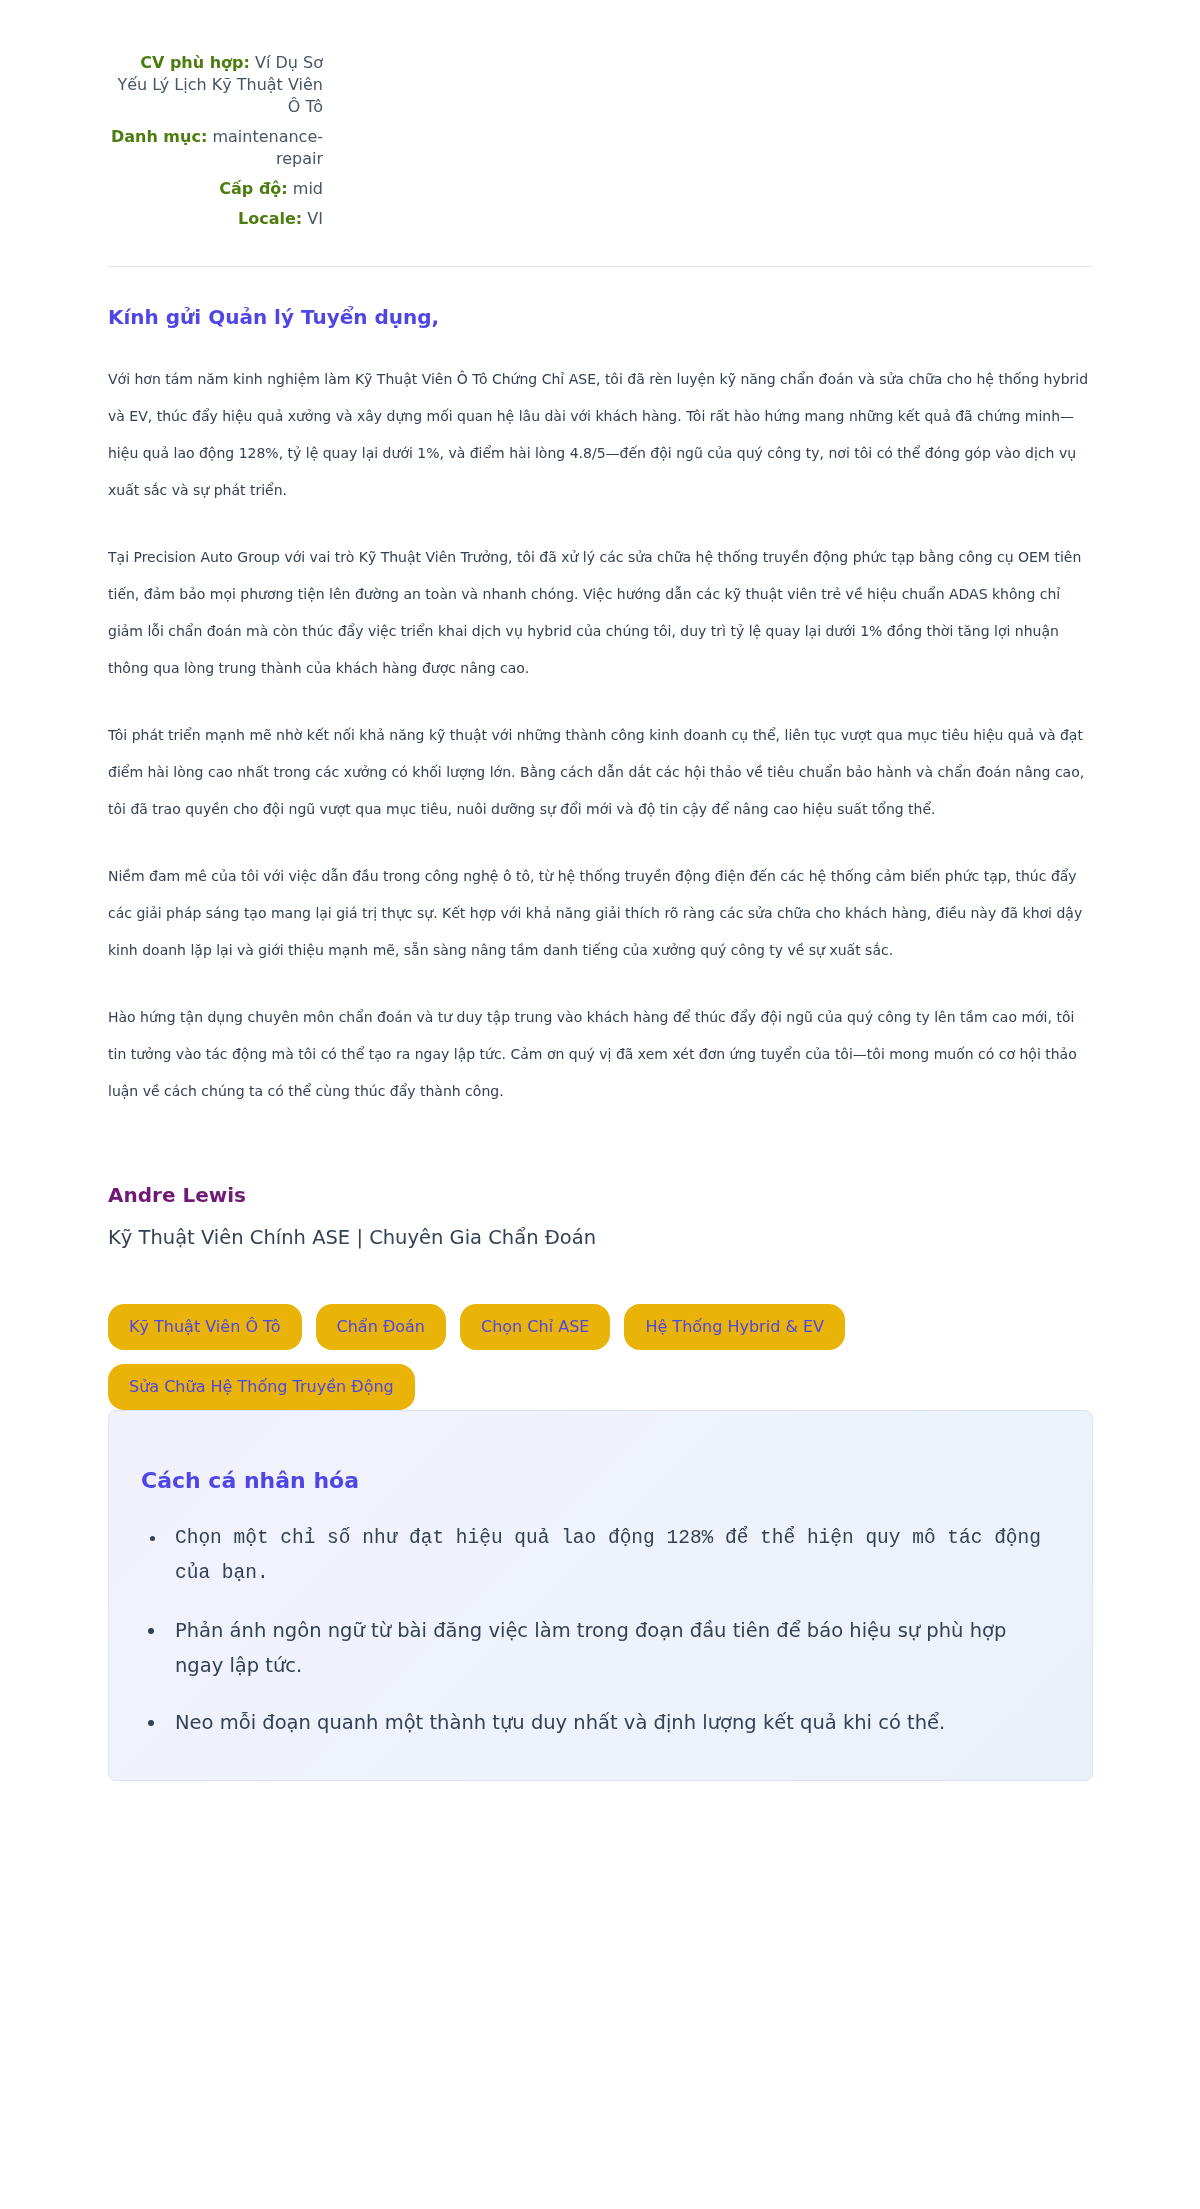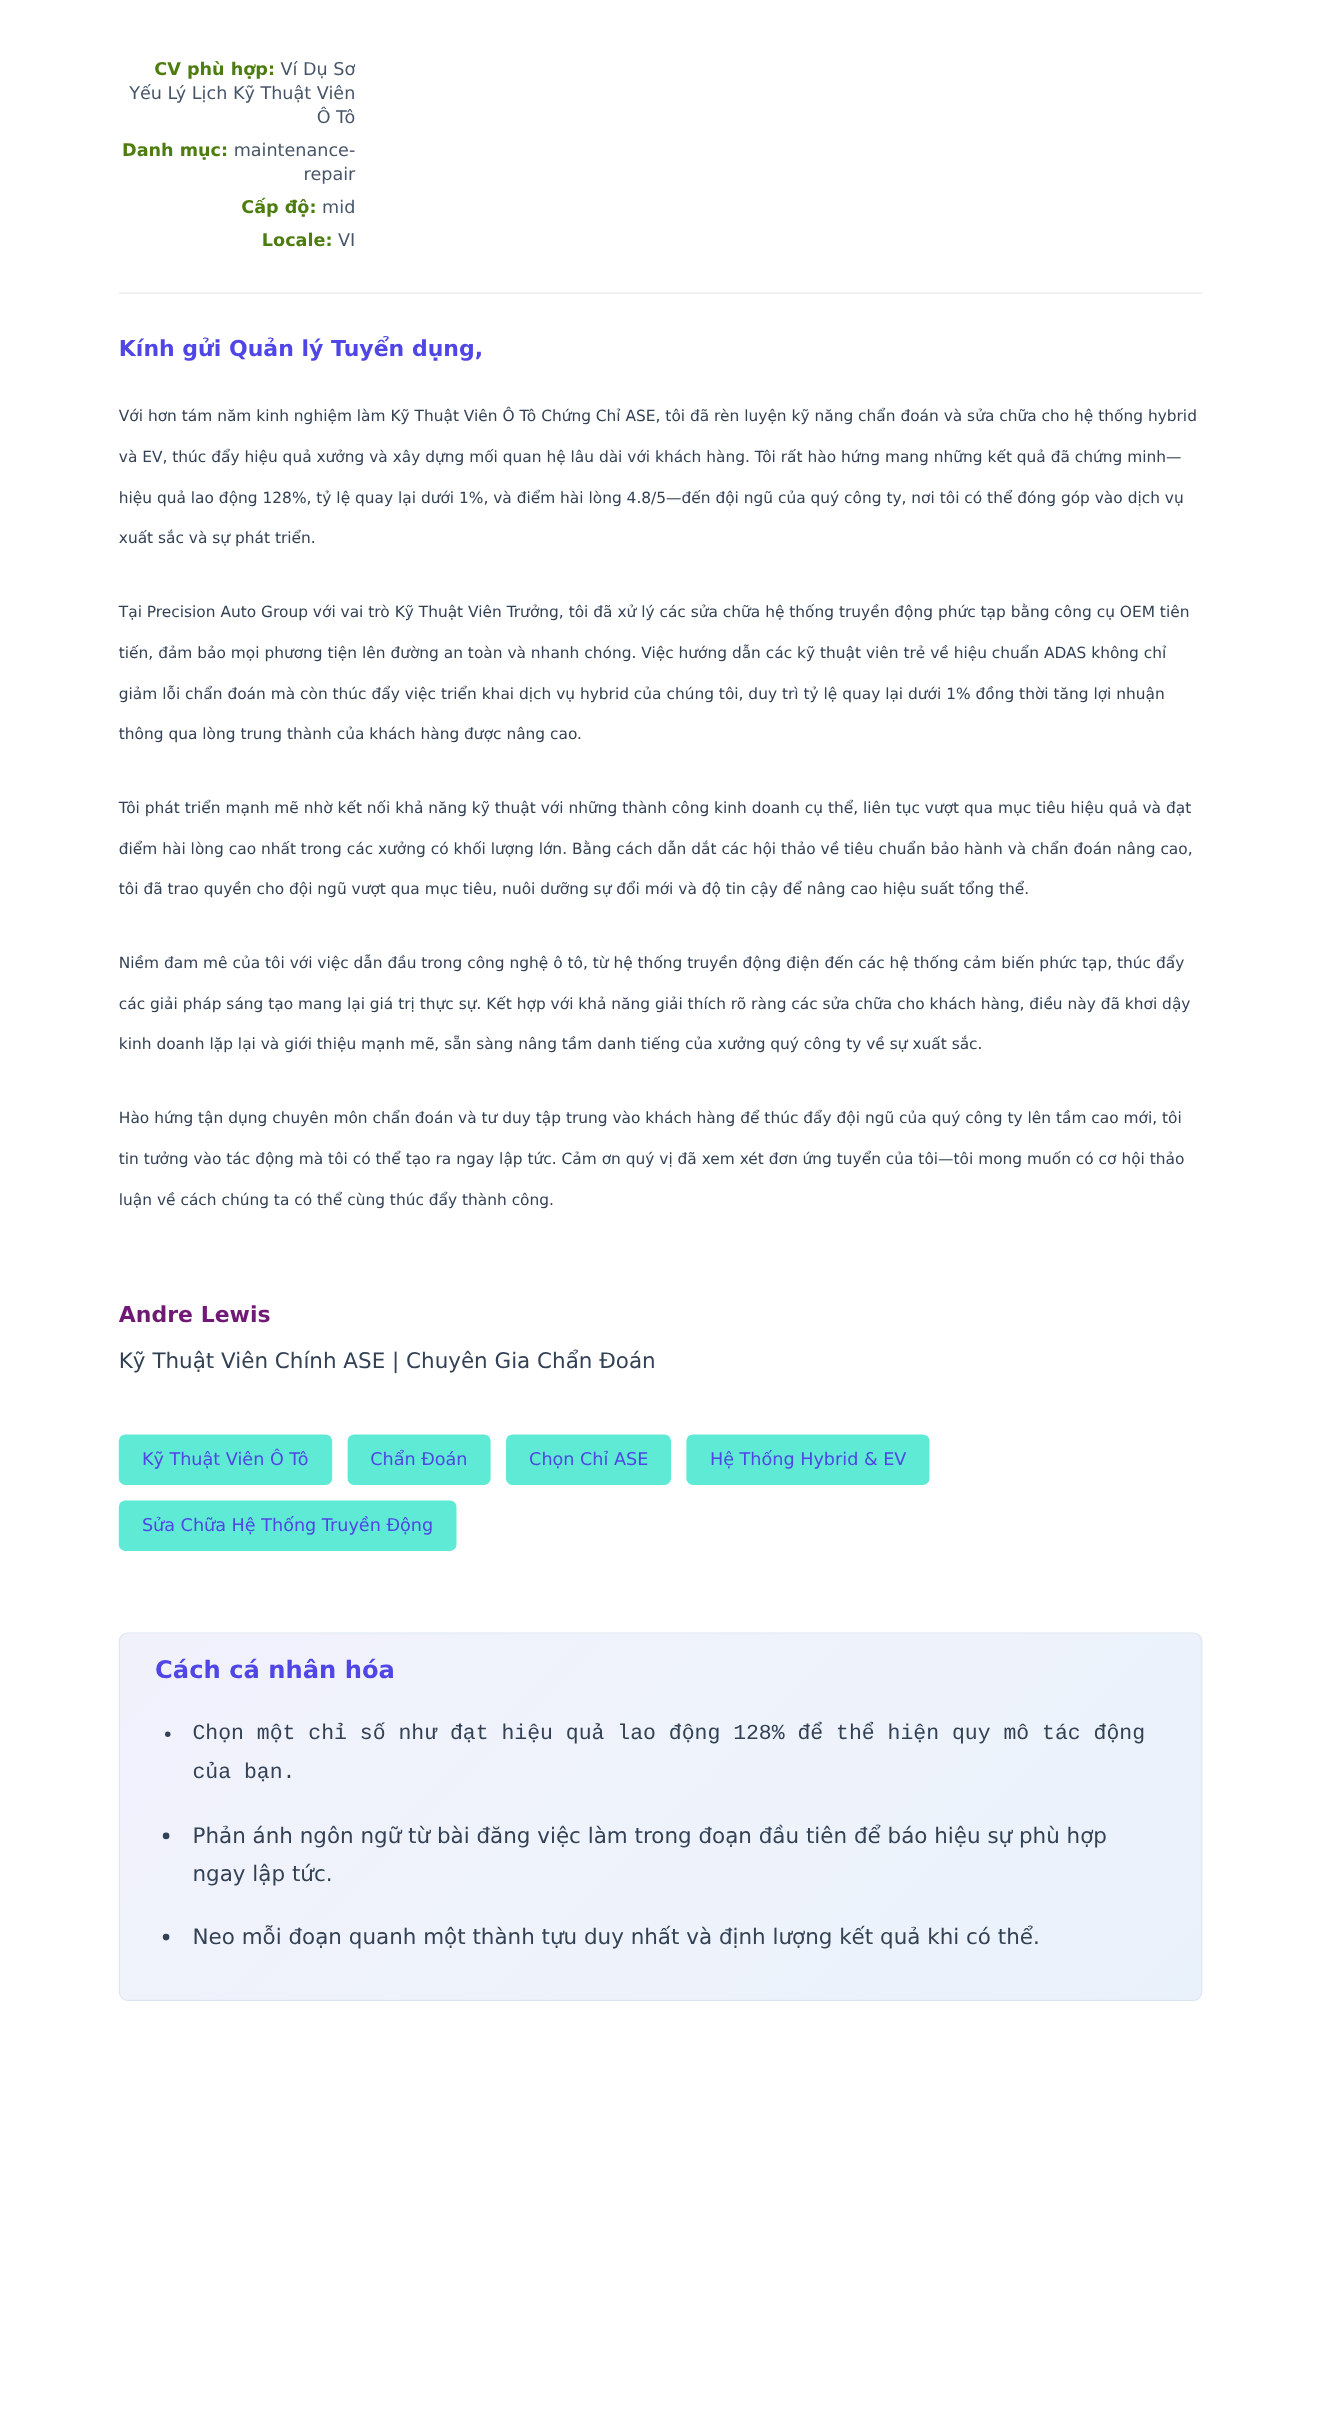--- a/index.html
+++ b/index.html
@@ -92,12 +92,12 @@
   }
   .tag {
     display: inline-block;
-    background: #5eead4;
+    background: #eab308;
     color: #4f46e5;
     font-size: 16px;
     line-height: 20px;
     padding: 13px 21px;
-    border-radius: 6px;
+    border-radius: 16px;
     white-space: nowrap;
   }
   

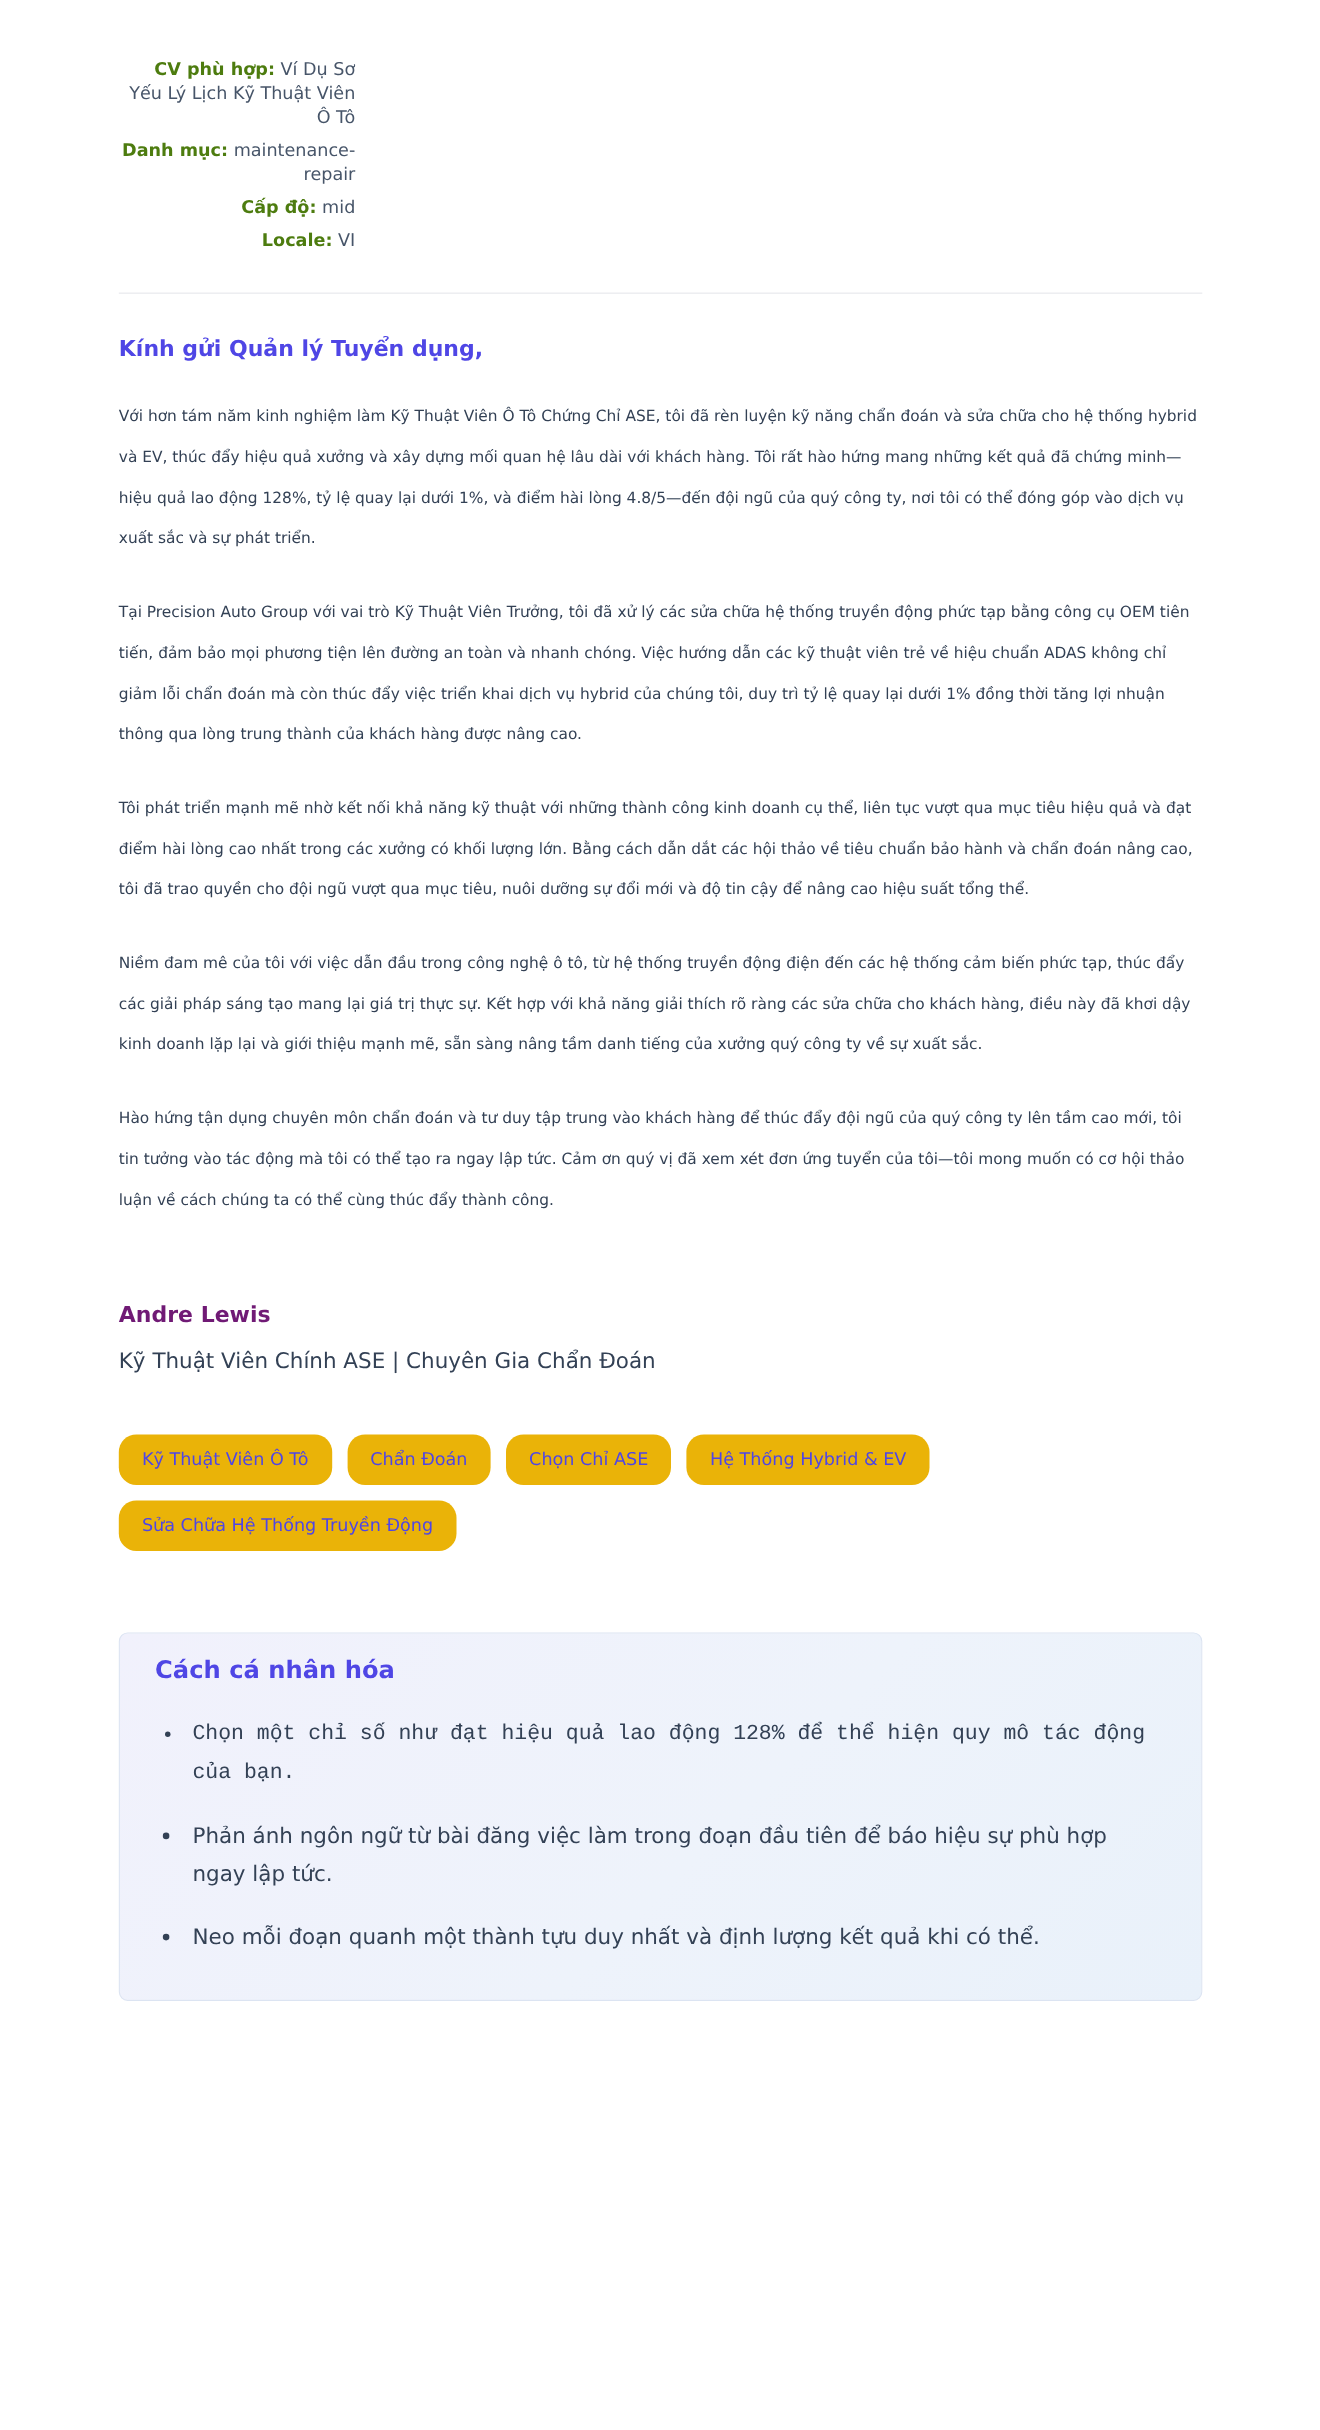--- a/index.html
+++ b/index.html
@@ -102,11 +102,10 @@
   }
   
   .tips {
-    margin-top: 74px;
     border: 1px solid #dce4f2;
     border-radius: 8px;
     background: linear-gradient(135deg, #f1f1fc 0%, #eef3fb 55%, #e9f1fa 100%);
-    padding: 20px 40px 40px 32px;
+    padding: 56px 40px 40px 32px;
   }
   .tips-title {
     font-size: 22px;

